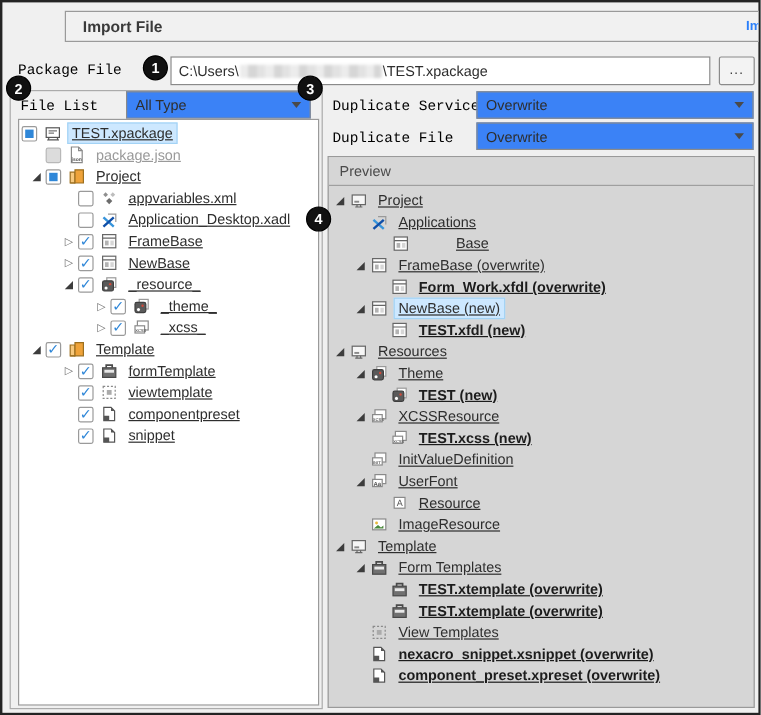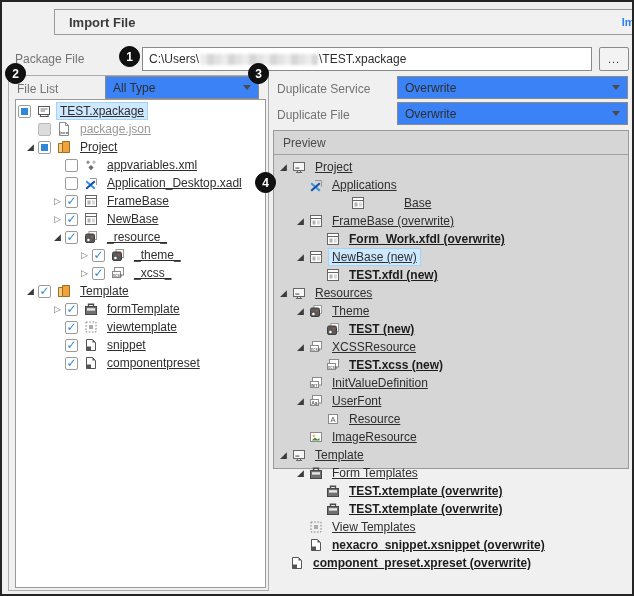--- a/index.html
+++ b/index.html
@@ -17,7 +17,7 @@
   }
   .titlebar .title{font-weight:bold;font-size:13px;color:#3a3a3a;}
   .titlebar .import-btn{font-weight:bold;font-size:11px;color:#2a7ffa;cursor:pointer;}
-  .lbl{position:absolute;white-space:nowrap;color:#737373;}
+  .lbl{position:absolute;white-space:nowrap;color:#000000;font-family:Liberation Mono, monospace;}
   .badge{
     position:absolute;width:21px;height:21px;border-radius:50%;background:#111;
     color:#fff;font-weight:bold;font-size:12px;display:flex;align-items:center;justify-content:center;

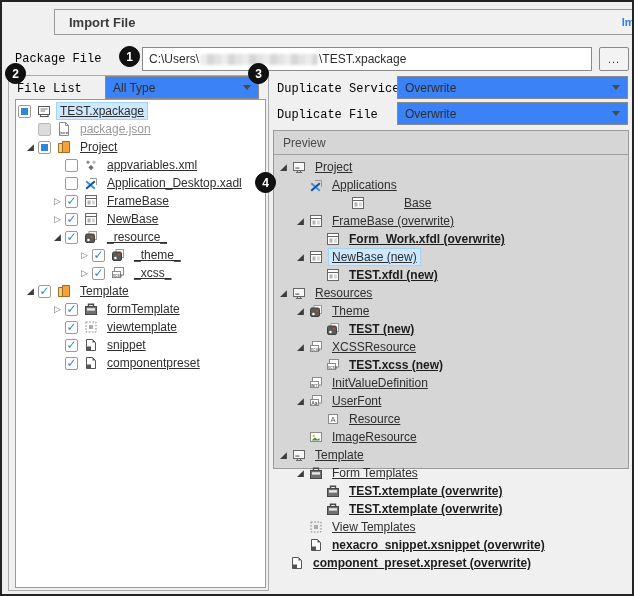--- a/index.html
+++ b/index.html
@@ -49,7 +49,7 @@
     background:#fff;border:1px solid #9a9a9a;overflow:hidden;padding-top:2px;
   }
   .preview-box{
-    position:absolute;left:271px;top:128px;width:356px;height:339px;
+    position:absolute;left:271px;top:128px;width:356px;height:460px;
     border:1px solid #9a9a9a;background:#d6d6d6;
   }
   .preview-header{

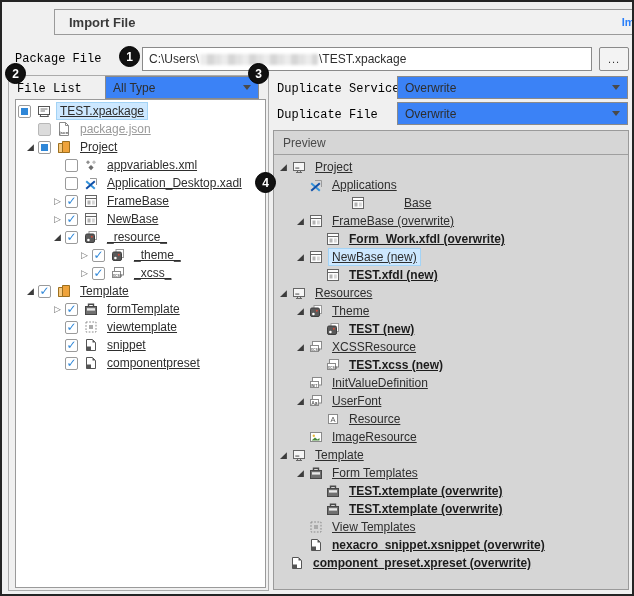--- a/index.html
+++ b/index.html
@@ -328,7 +328,7 @@
           </span>
           <span class="tlabel">Applications</span>
         </div>
-        <div class="trow" style="padding-left: 31px; gap: 30px;">
+        <div class="trow" style="padding-left: 7px; gap: 30px;">
           <span class="expander"></span>
           <span class="ticon">
             <svg viewBox="0 0 16 16">

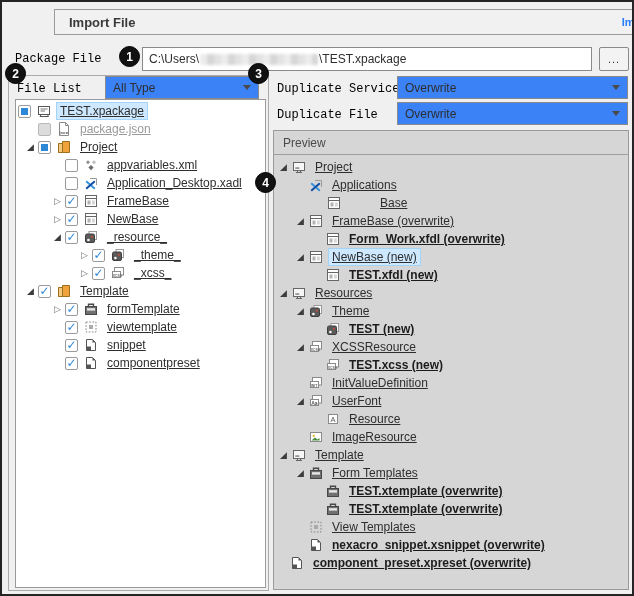--- a/index.html
+++ b/index.html
@@ -285,7 +285,7 @@
             <path d="M3.5 9.5h4.5v4h-4.5z" fill="#555"></path>
           </svg>
         </span>
-        <span class="tlabel">snippet</span>
+        <span class="tlabel">componentpreset</span>
       </div>
       <div class="trow" style="padding-left: 34px;">
         <span class="expander"></span>
@@ -297,7 +297,7 @@
             <path d="M3.5 9.5h4.5v4h-4.5z" fill="#555"></path>
           </svg>
         </span>
-        <span class="tlabel">componentpreset</span>
+        <span class="tlabel">snippet</span>
       </div>
     </div>
 

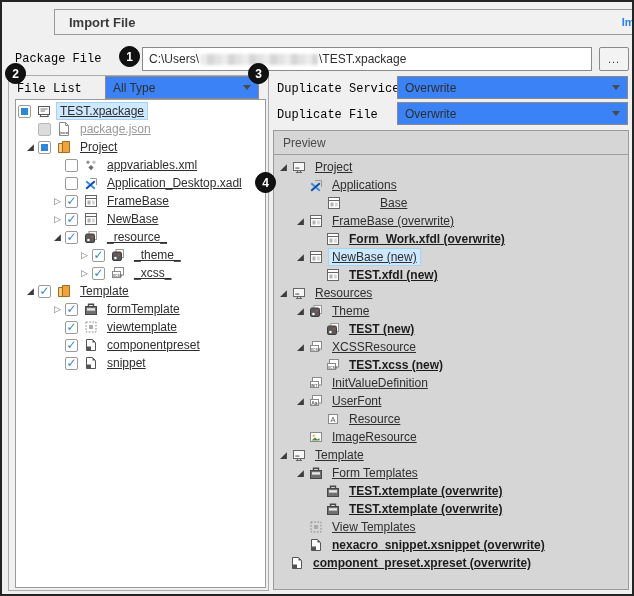--- a/index.html
+++ b/index.html
@@ -553,7 +553,7 @@
           </span>
           <span class="tlabel bold">nexacro_snippet.xsnippet (overwrite)</span>
         </div>
-        <div class="trow" style="">
+        <div class="trow" style="padding-left: 19px;">
           <span class="expander"></span>
           <span class="ticon">
             <svg viewBox="0 0 16 16">

